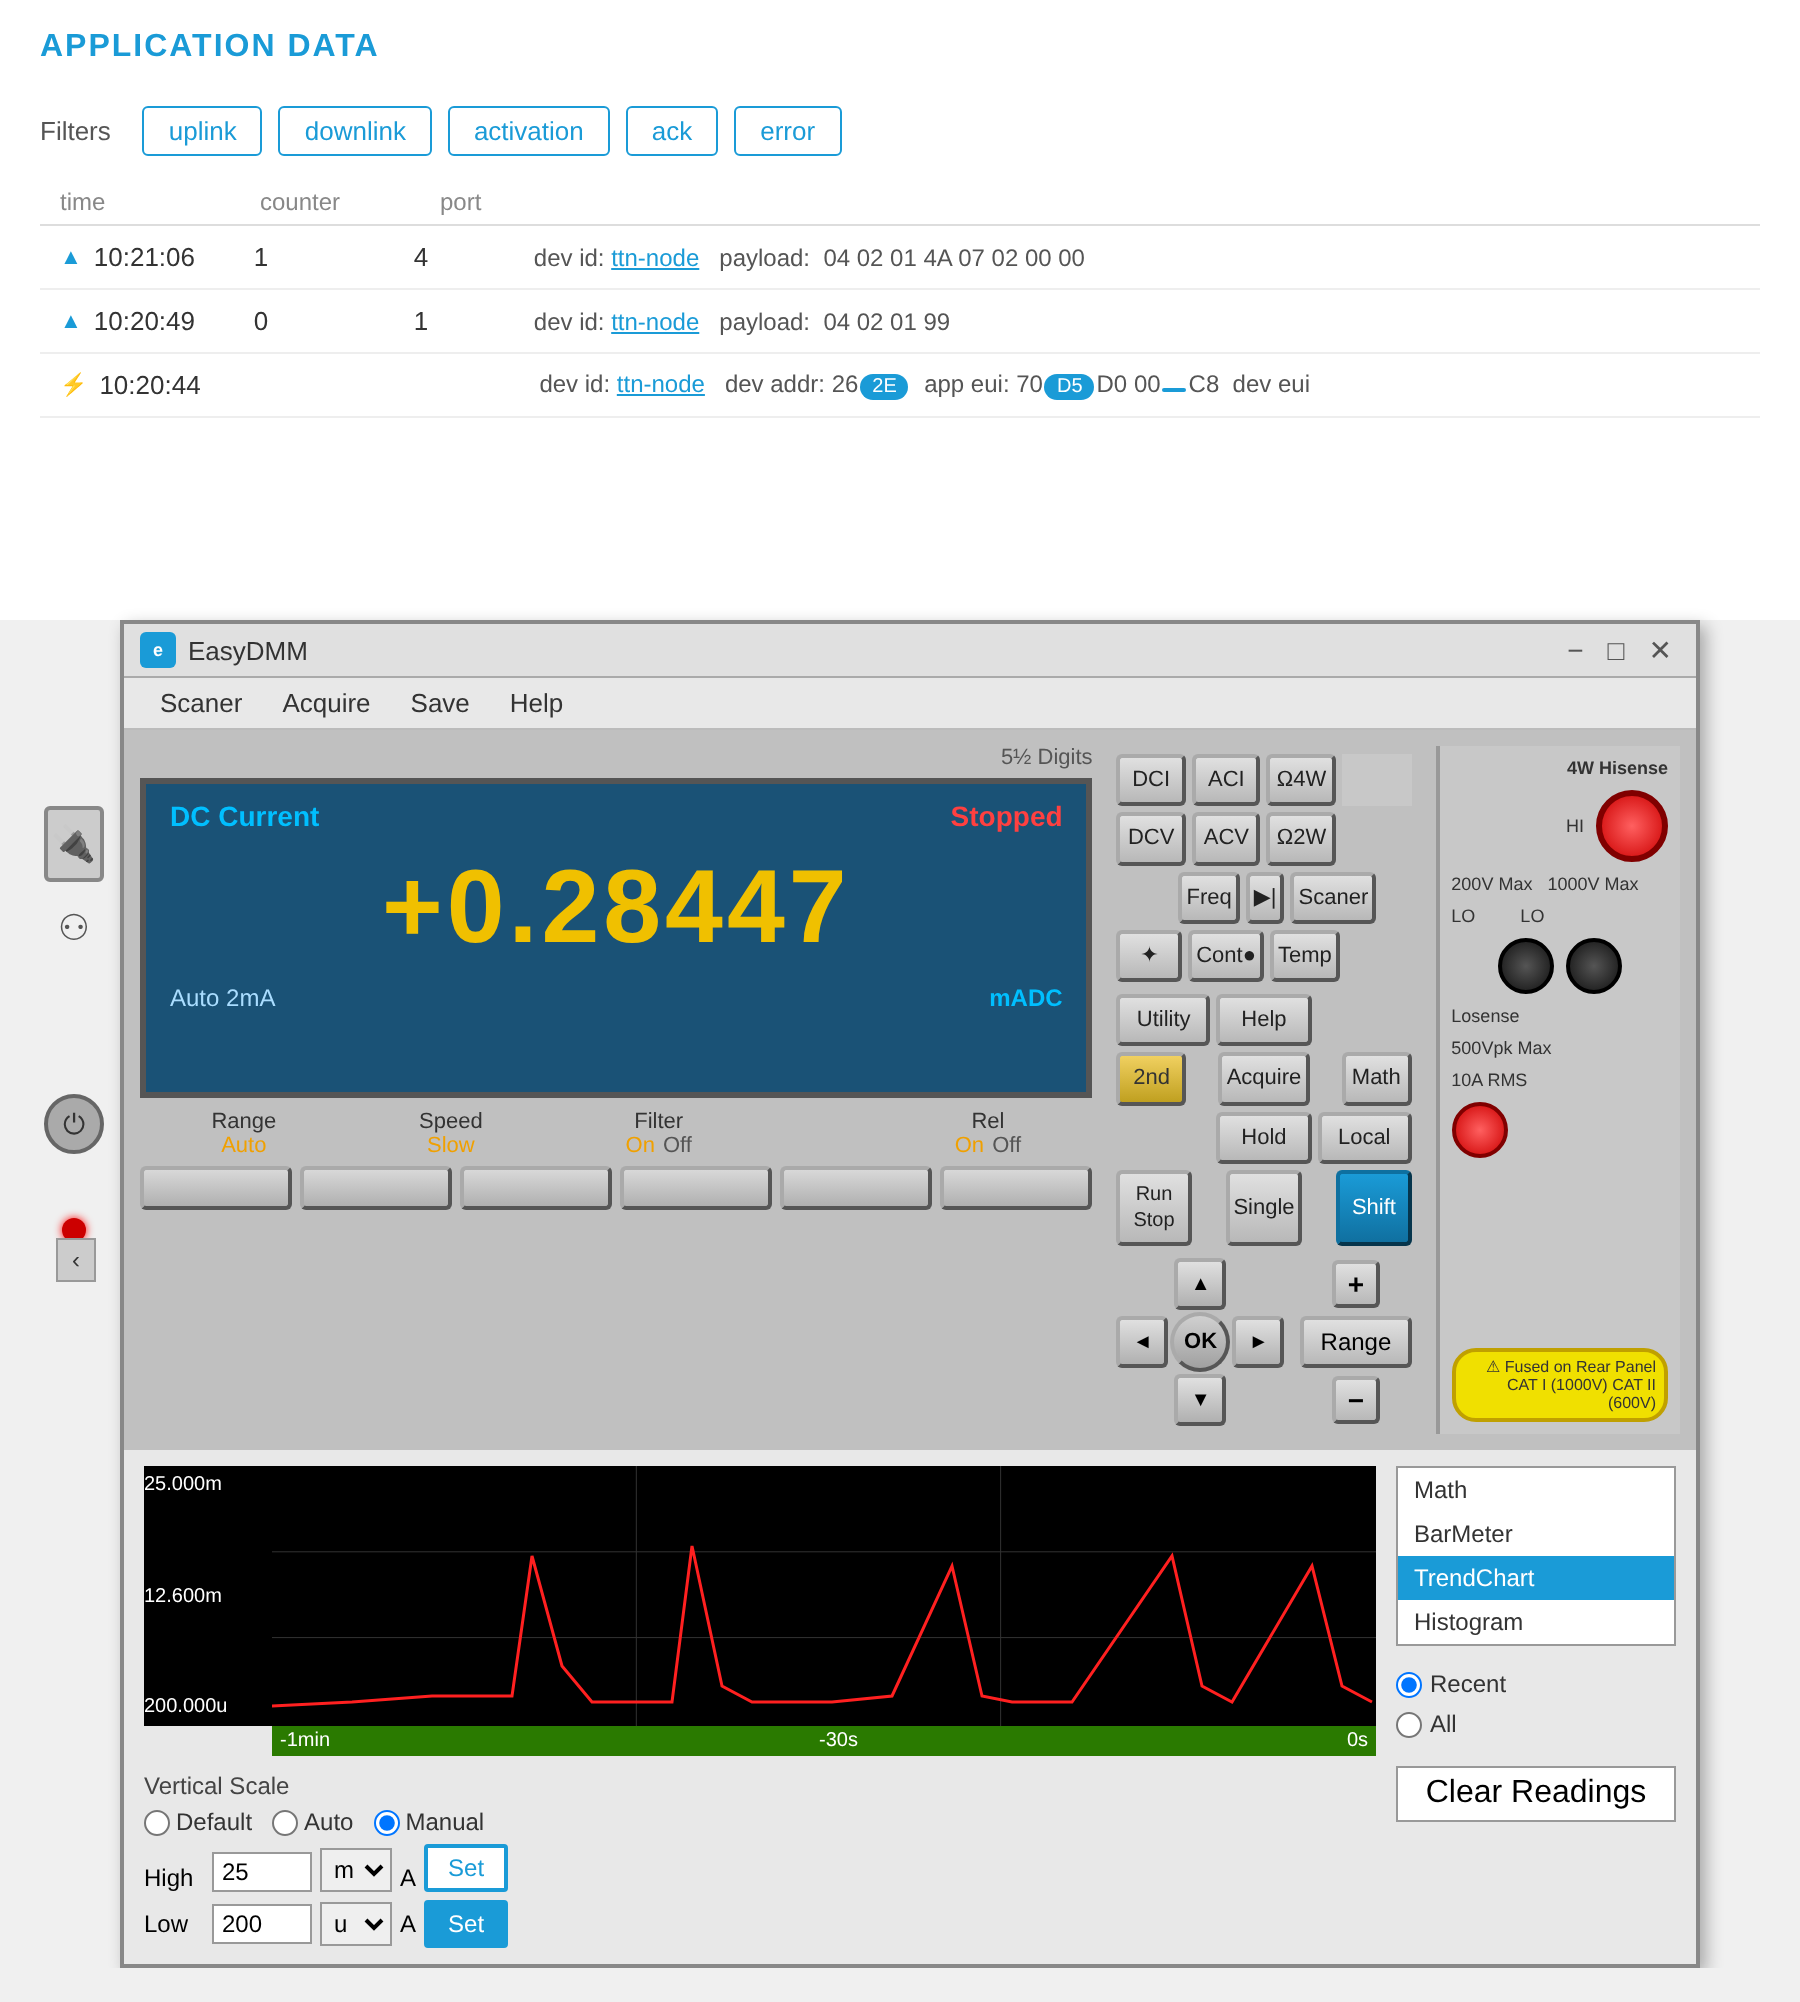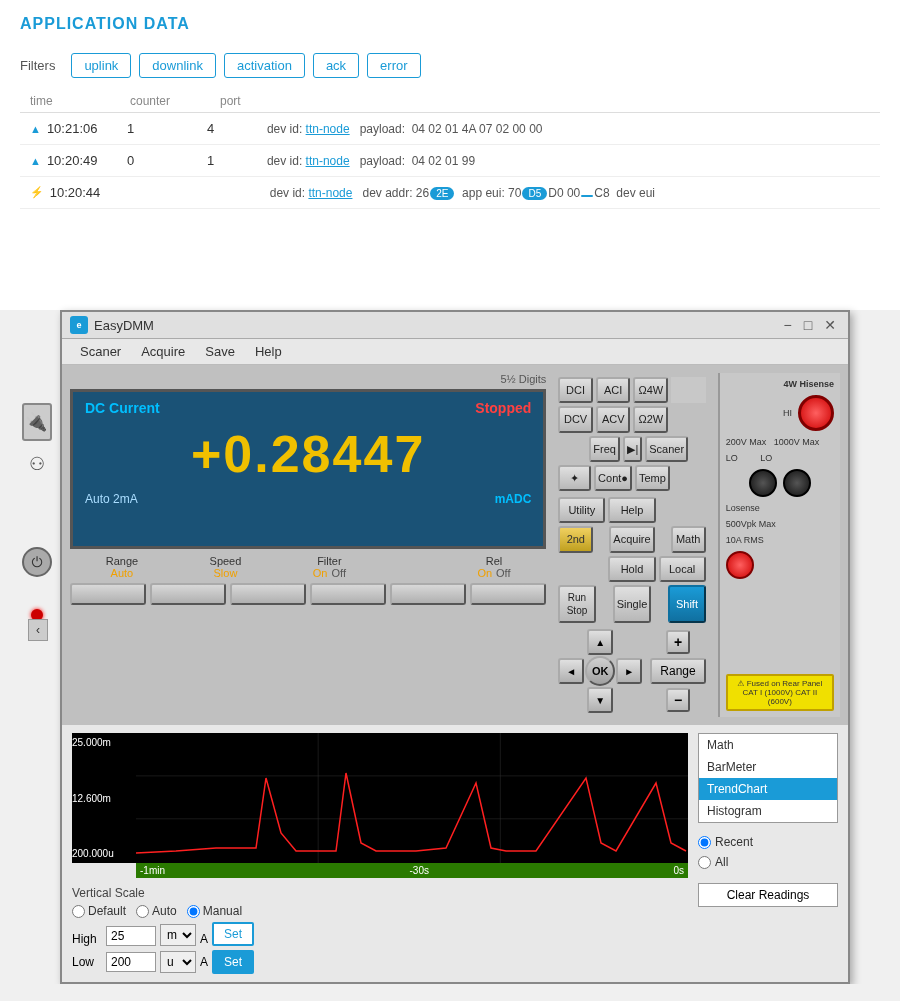--- a/index.html
+++ b/index.html
@@ -288,7 +288,7 @@
         <div style="font-size:9px; color:#333;">500Vpk Max</div>
         <div style="font-size:9px; color:#333;">10A RMS</div>
         <div class="terminal-small-red"></div>
-        <div style="background:#f0e000; border:2px solid #c0a000; padding:3px 4px; font-size:8px; color:#333; text-align:center; border-radius:2px; margin-top:auto;">
+        <div style="background:#f0e000; border:2px solid #c0a000; padding:3px 4px; font-size:8px; color:#333; text-align:right; border-radius:12px; margin-top:auto;">
           ⚠ <span>Fused on Rear Panel CAT I (1000V) CAT II (600V)</span>
         </div>
       </div>

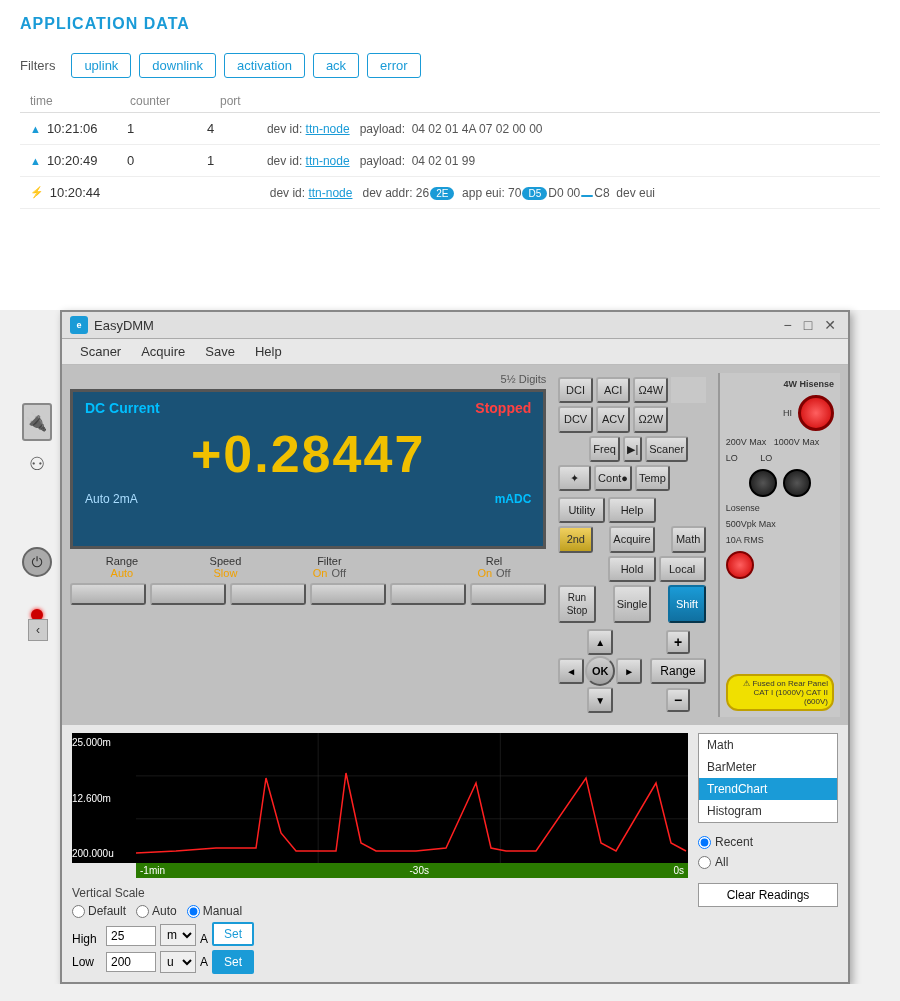--- a/index.html
+++ b/index.html
@@ -60,7 +60,7 @@
     .list-item { padding: 4px 8px; font-size: 12px; color: #333; cursor: pointer; }
     .list-item-selected { background: #1a9bd7; color: #fff; padding: 4px 8px; font-size: 12px; cursor: pointer; }
 
-    .clear-btn { background: #fff; border: 1px solid #999; padding: 4px 10px; cursor: pointer; font-size: 12px; margin-top: 8px; width: 100%; }
+    .clear-btn { background: #fff; border: 1px solid #999; padding: 4px 10px; cursor: pointer; font-size: 16px; margin-top: 8px; width: 100%; }
 
     .recent-radio { display: flex; align-items: center; gap: 4px; font-size: 12px; color: #333; margin-bottom: 6px; }
     .all-radio { display: flex; align-items: center; gap: 4px; font-size: 12px; color: #333; margin-bottom: 6px; }

